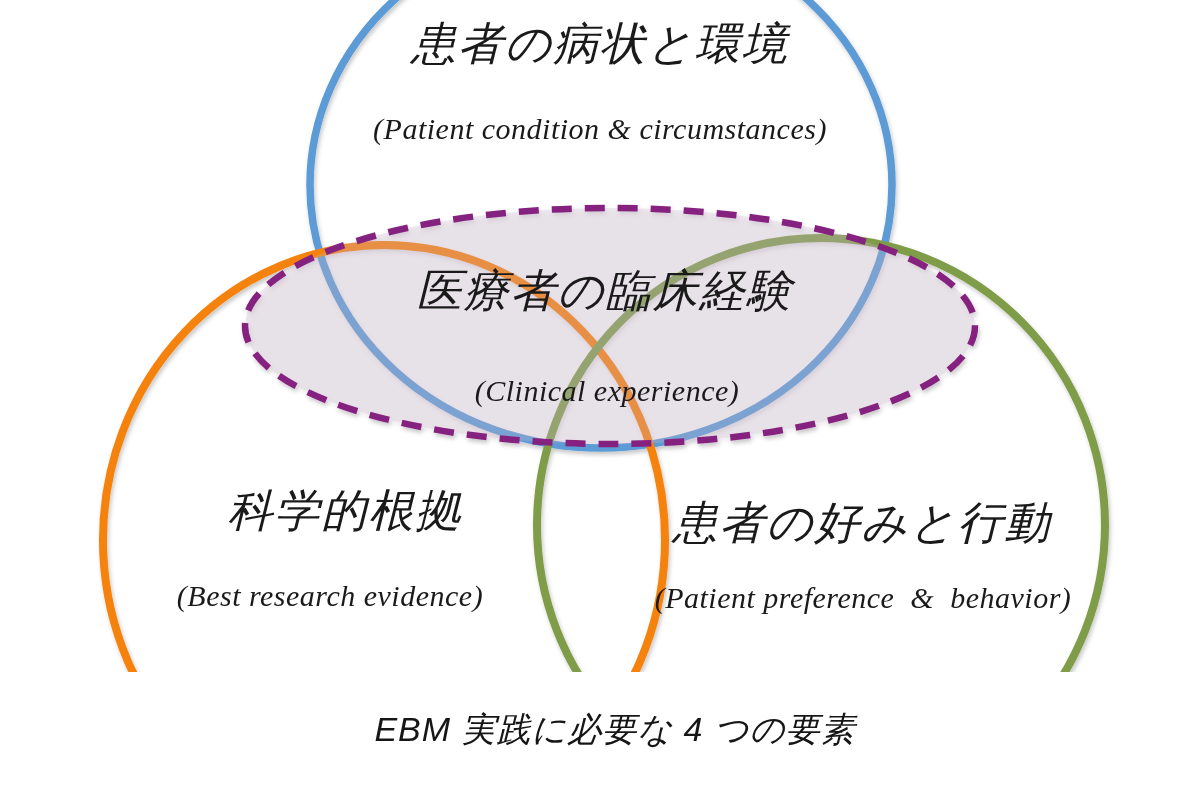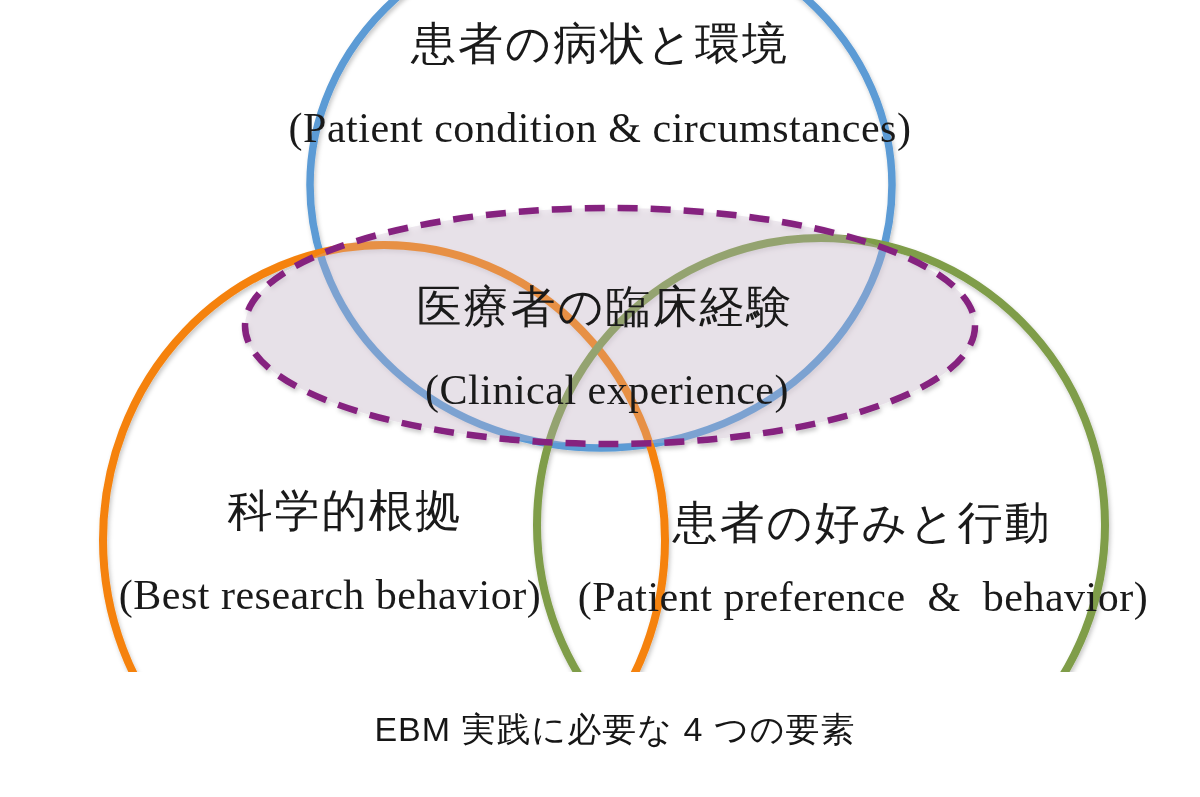--- a/index.html
+++ b/index.html
@@ -27,6 +27,7 @@
     color: #1a1a1a;
     text-align: right;
     line-height: 1.1;
+    font-style: italic;
   }
   .txt.ja {
     font-family: "Liberation Serif", serif;

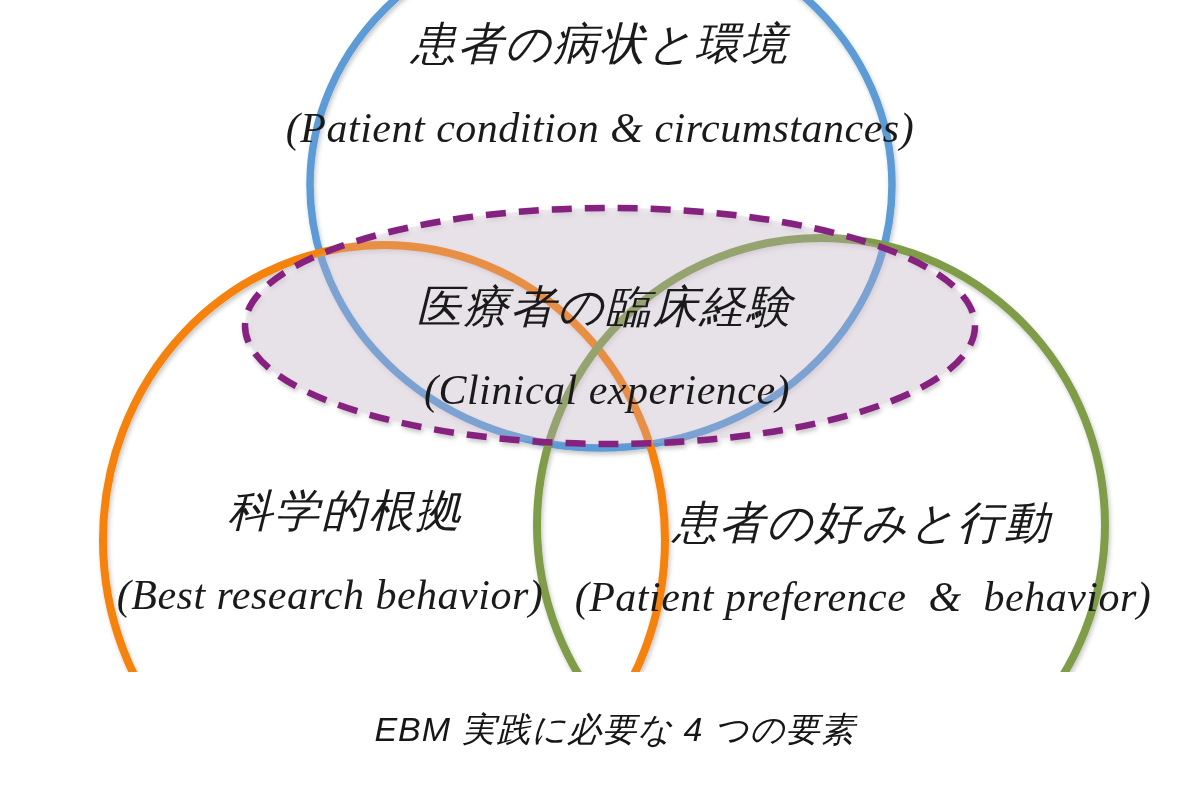--- a/index.html
+++ b/index.html
@@ -36,7 +36,7 @@
   }
   .txt.en {
     font-family: "Liberation Serif", serif;
-    font-size: 42px;
+    font-size: 30px;
     letter-spacing: 0.5px;
   }
   .txt.caption {

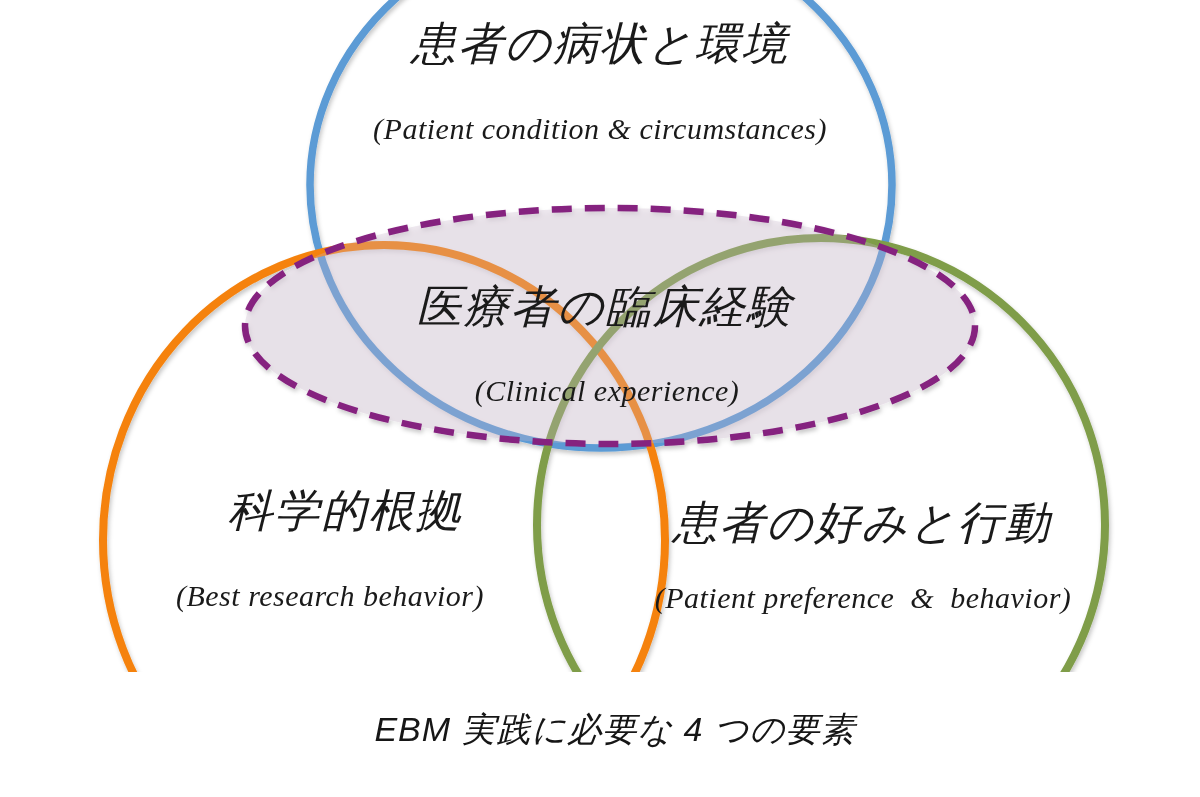--- a/index.html
+++ b/index.html
@@ -76,7 +76,7 @@
   <div class="txt ja" style="left:600px; top:45px;">患者の病状と環境</div>
   <div class="txt en" style="left:600px; top:128px;">(Patient condition &amp; circumstances)</div>
 
-  <div class="txt ja" style="left:605px; top:308px;">医療者の臨床経験</div>
+  <div class="txt ja" style="left:605px; top:292px;">医療者の臨床経験</div>
   <div class="txt ja" style="left:345px; top:512px;">科学的根拠</div>
 
   <div class="txt en" style="left:607px; top:390px;">(Clinical experience)</div>

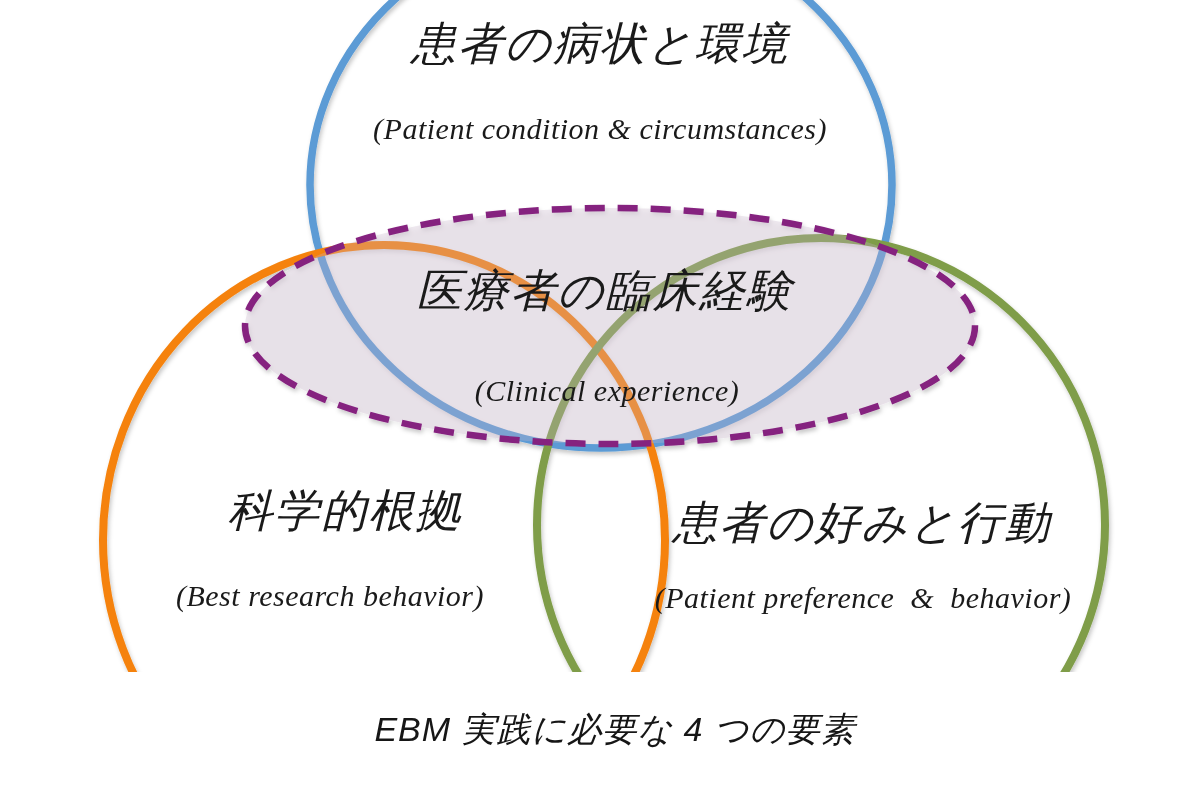--- a/index.html
+++ b/index.html
@@ -80,7 +80,7 @@
   <div class="txt ja" style="left:345px; top:512px;">科学的根拠</div>
 
   <div class="txt en" style="left:607px; top:390px;">(Clinical experience)</div>
-  <div class="txt en" style="left:330px; top:595px;">(Best research behavior)</div>
+  <div class="txt en" style="left:330px; top:595px;">(Best research evidence)</div>
 
   <div class="txt ja" style="left:862px; top:513px;margin-top:11px;">患者の好みと行動</div>
   <div class="txt en" style="left:863px; top:597px;">(Patient preference  &amp;  behavior)</div>

